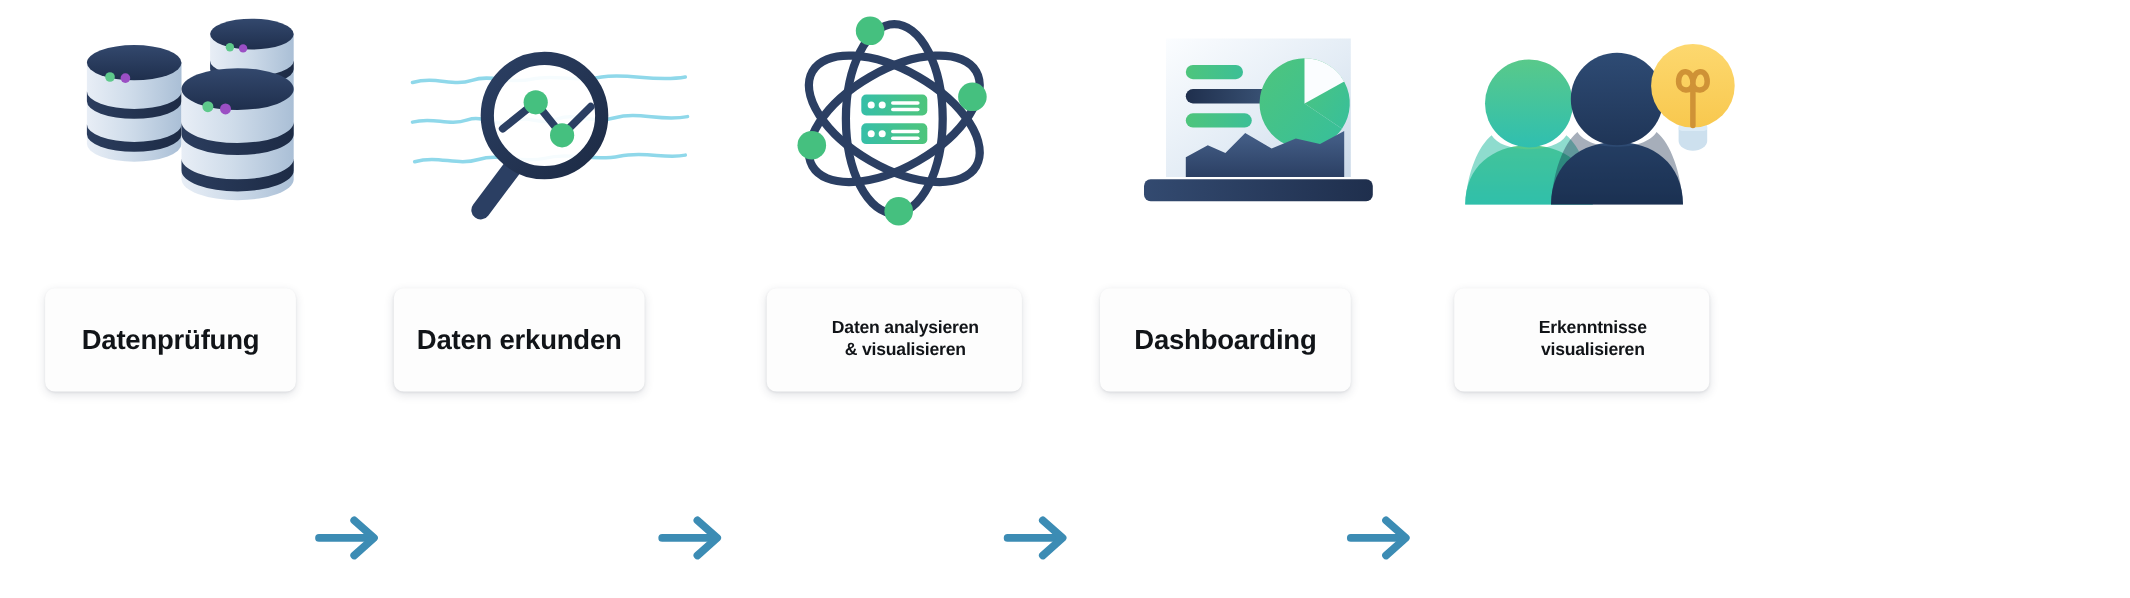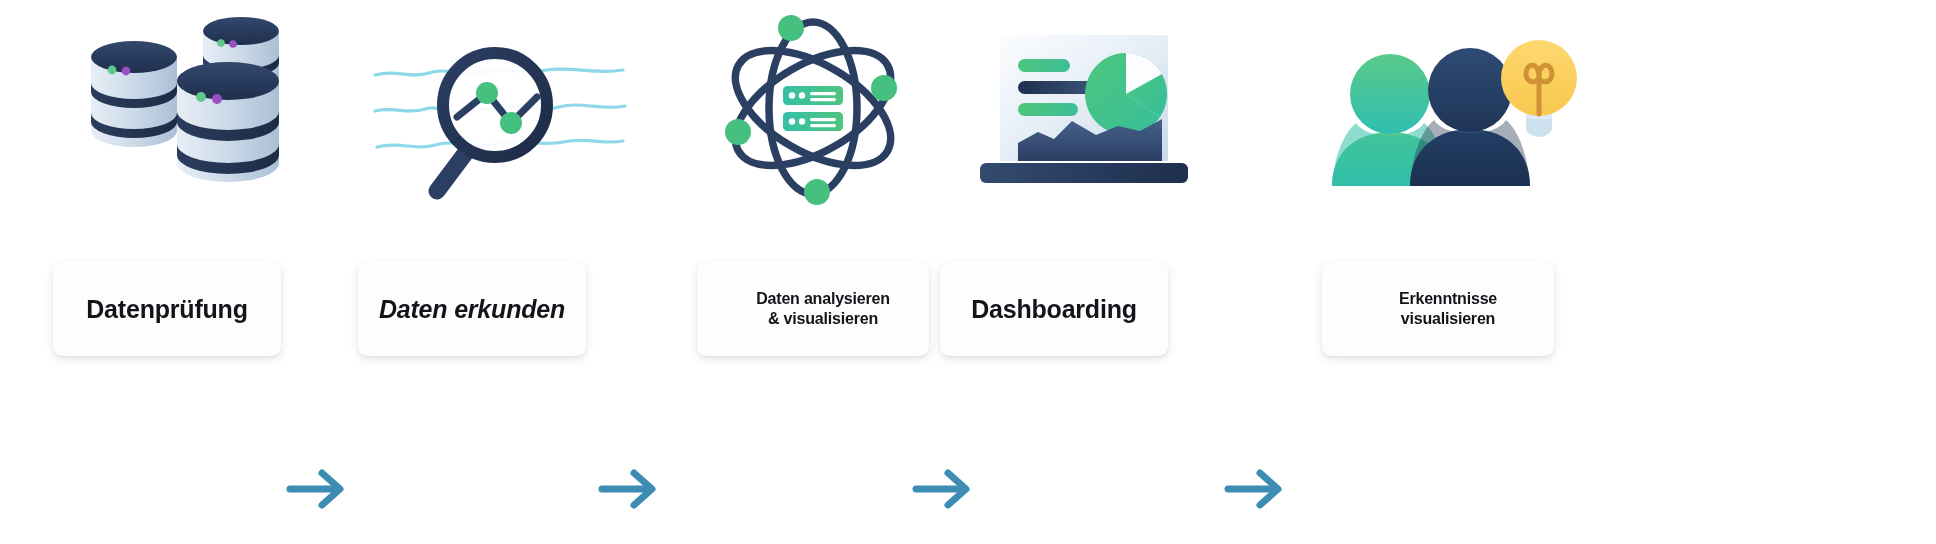--- a/index.html
+++ b/index.html
@@ -22,7 +22,7 @@
     width: 290px;
     height: 544px;
   }
-  .col-1 { left: 51px; text-decoration: underline; }
+  .col-1 { left: 39px; text-decoration: underline; }
   .col-2 { left: 356px; }
   .col-3 { left: 668px; }
   .col-4 { left: 938px; text-decoration: underline; }

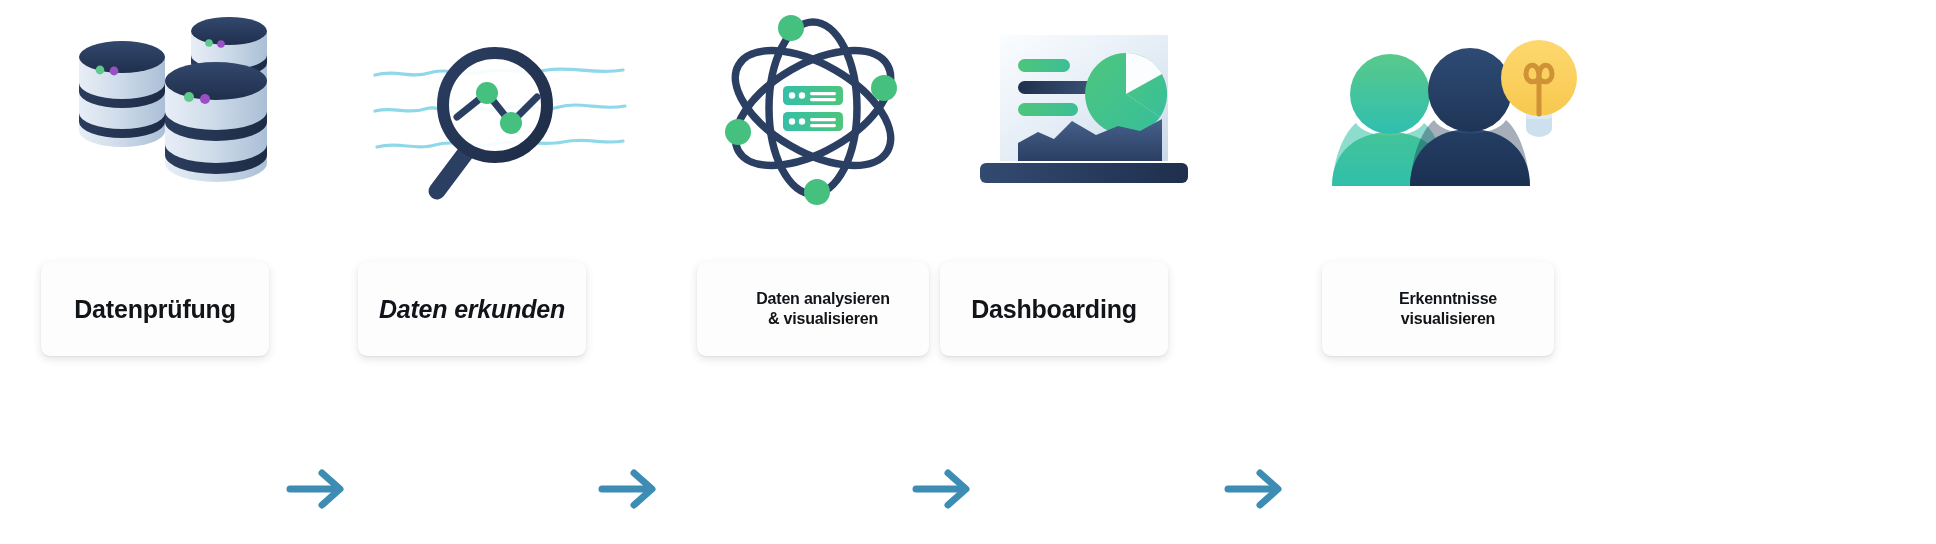--- a/index.html
+++ b/index.html
@@ -56,7 +56,7 @@
     padding: 10px 12px;
   }
   .col-1 .card { width: 228px; left: 2px; }
-  .col-2 .card { width: 228px; left: 2px; font-style: italic; }
+  .col-2 .card { width: 228px; left: 2px; }
   .col-4 .card { width: 228px; left: 2px; }
 
   .card-label {

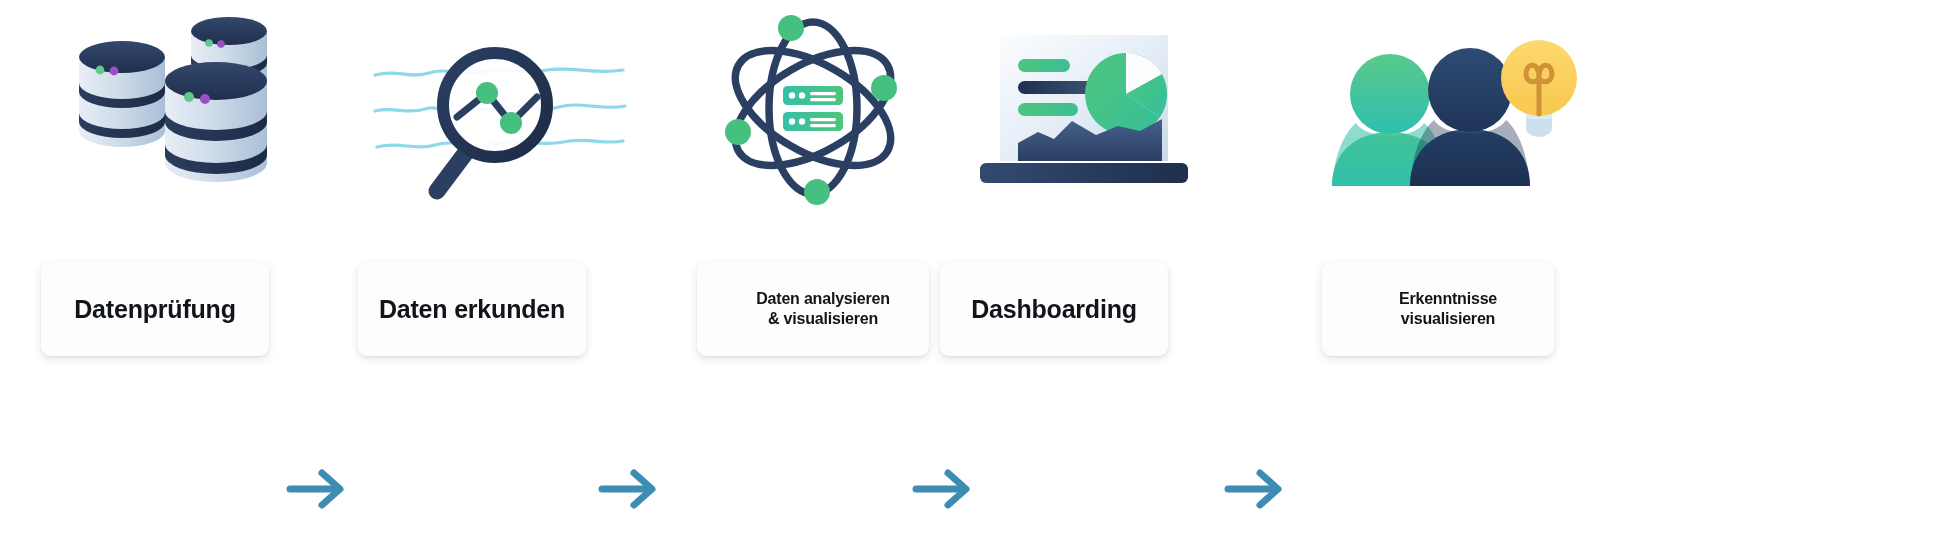--- a/index.html
+++ b/index.html
@@ -25,7 +25,7 @@
   .col-1 { left: 39px; text-decoration: underline; }
   .col-2 { left: 356px; }
   .col-3 { left: 668px; }
-  .col-4 { left: 938px; text-decoration: underline; }
+  .col-4 { left: 998px; text-decoration: underline; }
   .col-5 { left: 1293px; }
 
   

